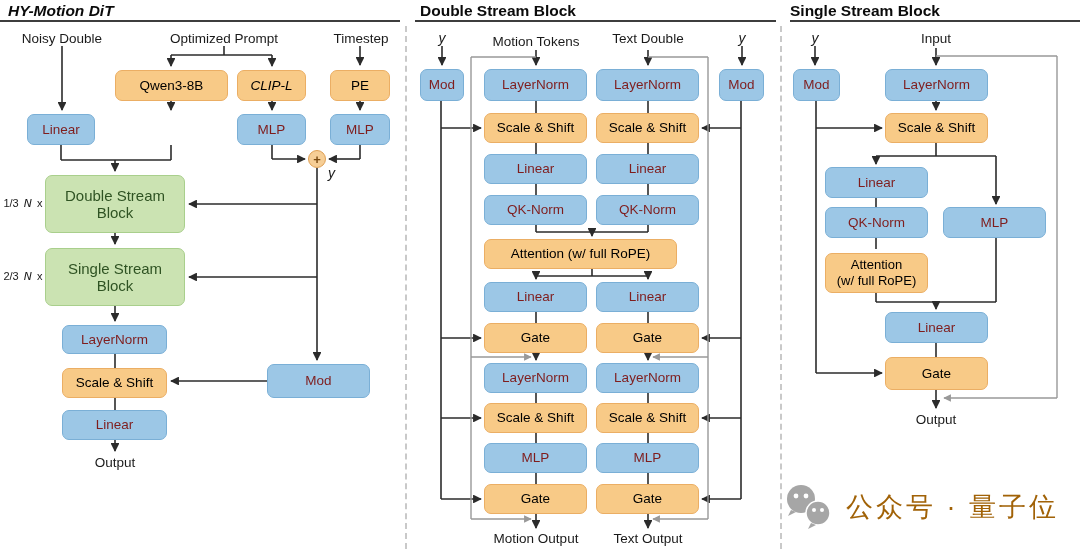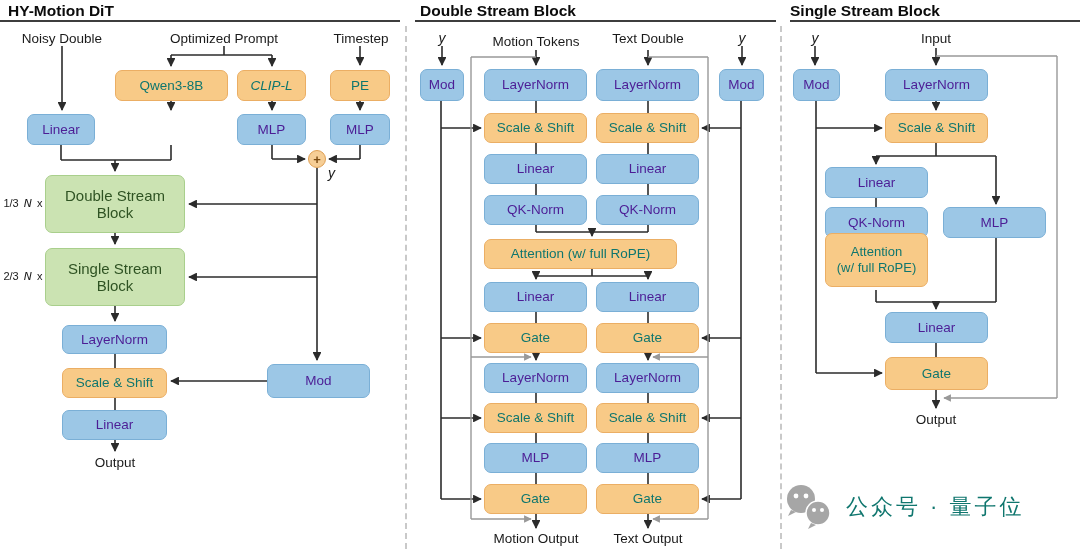--- a/index.html
+++ b/index.html
@@ -146,7 +146,7 @@
   <div class="dash" style="left:405px;top:26px;height:523px;"></div>
   <div class="dash" style="left:780px;top:26px;height:523px;"></div>
 
-  <div class="title" style="left:8px;top:2px;">HY-Motion DiT</div>
+  <div class="title" style="left:8px;top:2px;font-style:italic;">HY-Motion DiT</div>
   <div class="hr" style="left:0px;top:20px;width:400px;"></div>
 
   <div class="lbl" style="left:12px;top:31px;width:100px;">Noisy Double</div>

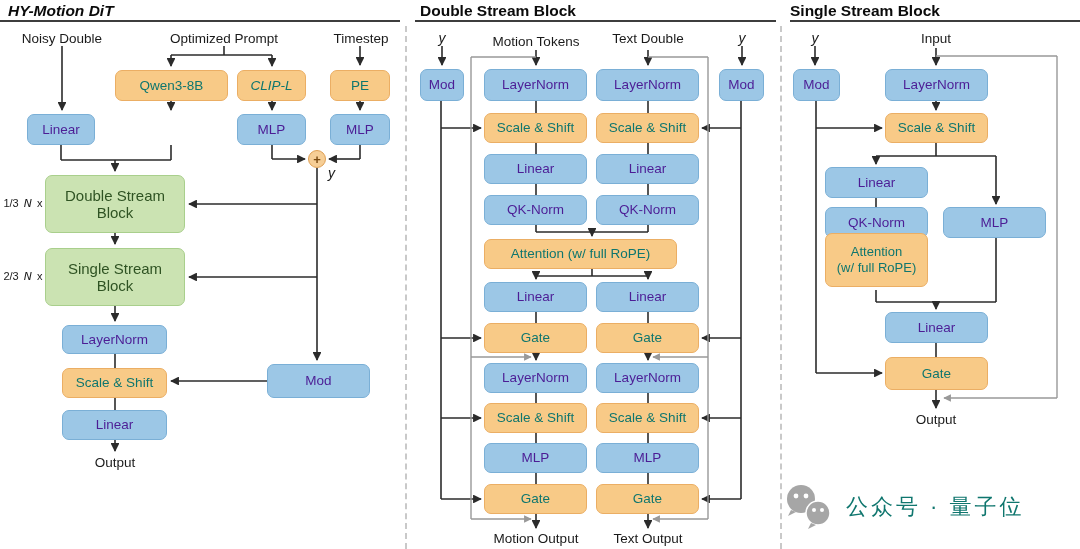--- a/index.html
+++ b/index.html
@@ -14,7 +14,7 @@
   .box{position:absolute;z-index:2;display:flex;align-items:center;justify-content:center;
        box-sizing:border-box;border-radius:7px;font-size:13.5px;text-align:center;line-height:1.15;}
   .blue{background:#9CC7E6;border:1.5px solid #7AAFD6;color:#4c1d95;}
-  .orange{background:#F8CA87;border:1.5px solid #EBAE64;color:#0f766e;}
+  .orange{background:#F8CA87;border:1.5px solid #EBAE64;color:#000000;}
   .green{background:#CBE3B2;border:1.5px solid #A9CF8C;color:#2F5323;font-size:15px;}
   .mult{position:absolute;z-index:3;font-size:11px;text-align:center;width:42px;white-space:nowrap;}
   .mult i{font-family:"DejaVu Sans",sans-serif;margin:0 2px;}

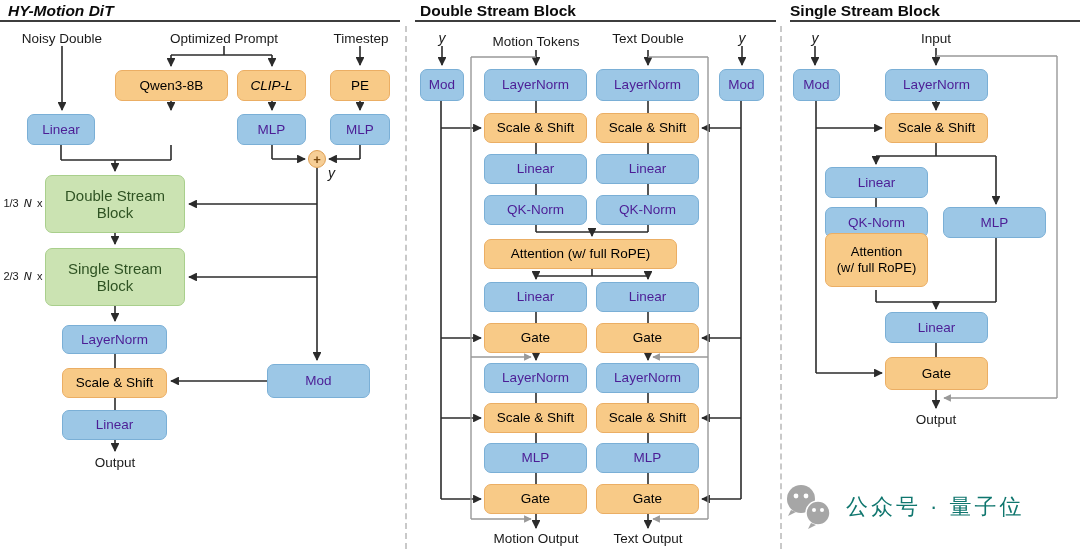--- a/index.html
+++ b/index.html
@@ -13,7 +13,7 @@
   .ylab{font-style:italic;font-size:14px;}
   .box{position:absolute;z-index:2;display:flex;align-items:center;justify-content:center;
        box-sizing:border-box;border-radius:7px;font-size:13.5px;text-align:center;line-height:1.15;}
-  .blue{background:#9CC7E6;border:1.5px solid #7AAFD6;color:#4c1d95;}
+  .blue{background:#9CC7E6;border:1.5px solid #7AAFD6;color:#7f1d1d;}
   .orange{background:#F8CA87;border:1.5px solid #EBAE64;color:#000000;}
   .green{background:#CBE3B2;border:1.5px solid #A9CF8C;color:#2F5323;font-size:15px;}
   .mult{position:absolute;z-index:3;font-size:11px;text-align:center;width:42px;white-space:nowrap;}

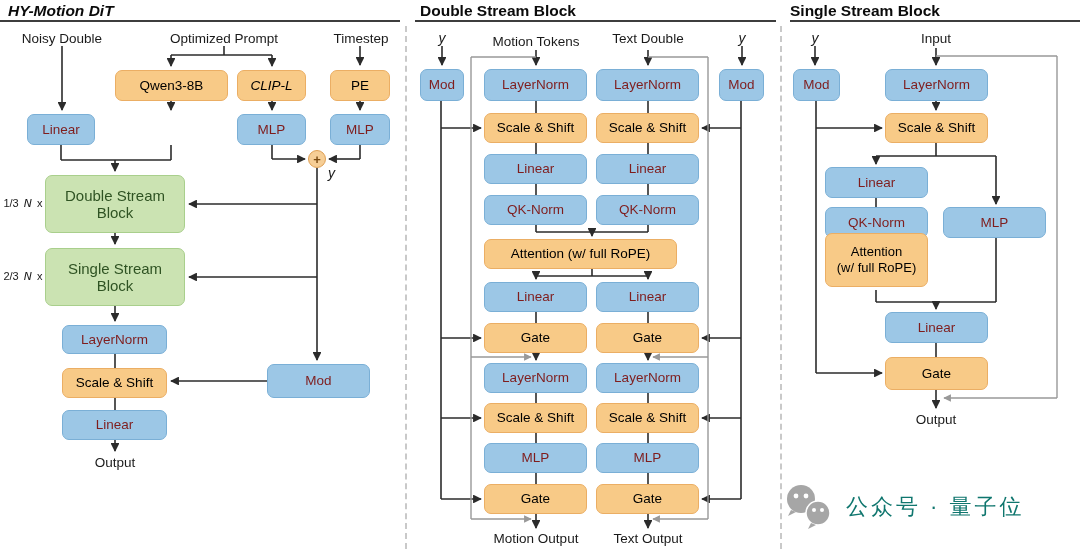--- a/index.html
+++ b/index.html
@@ -232,7 +232,7 @@
   <div class="box blue" style="left:825px;top:167px;width:103px;height:31px;">Linear</div>
   <div class="box blue" style="left:825px;top:207px;width:103px;height:31px;">QK-Norm</div>
   <div class="box blue" style="left:943px;top:207px;width:103px;height:31px;">MLP</div>
-  <div class="box orange attn2" style="left:825px;top:233px;width:103px;height:54px;">
+  <div class="box orange attn2" style="left:825px;top:253px;width:103px;height:40px;">
     <span>Attention</span>
     <span>(w/ full RoPE)</span>
   </div>

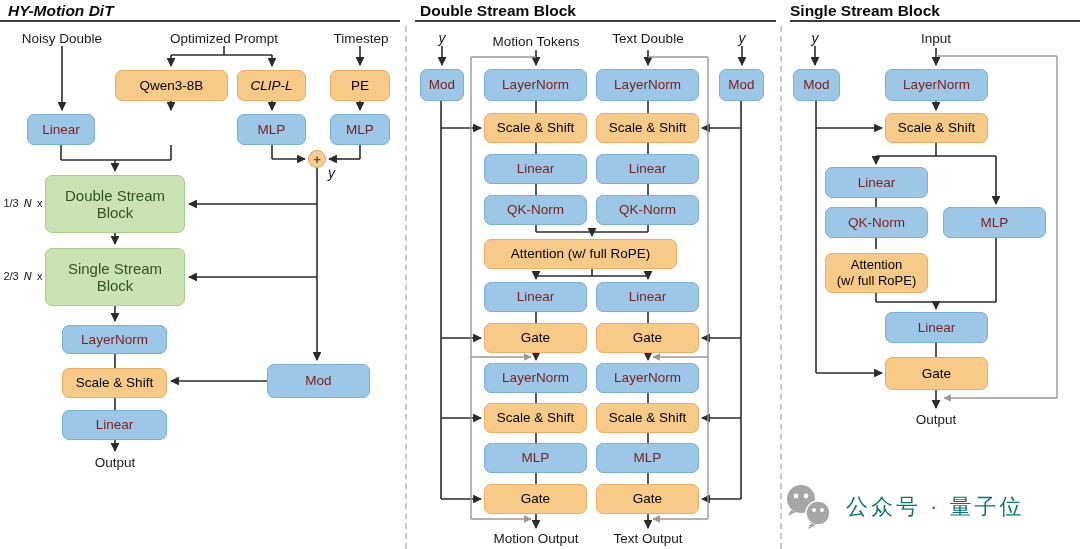--- a/index.html
+++ b/index.html
@@ -23,7 +23,7 @@
        font-size:13px;font-weight:bold;color:#7A4A12;}
   .attn2{flex-direction:column;font-size:13px;line-height:1.25;}
   .wm{position:absolute;z-index:4;left:782px;top:483px;display:flex;align-items:center;gap:10px;}
-  .wm-text{font-size:22px;color:#0f766e;letter-spacing:3px;white-space:nowrap;}
+  .wm-text{font-size:27px;color:#a16207;letter-spacing:3px;white-space:nowrap;}
 </style>
 </head>
 <body>

